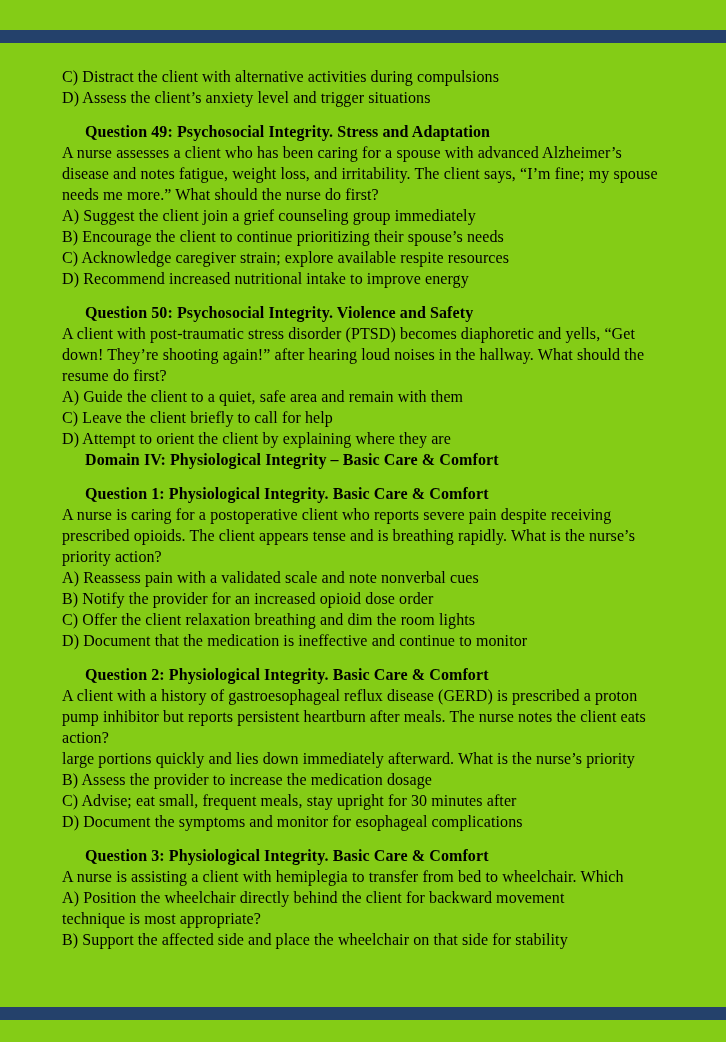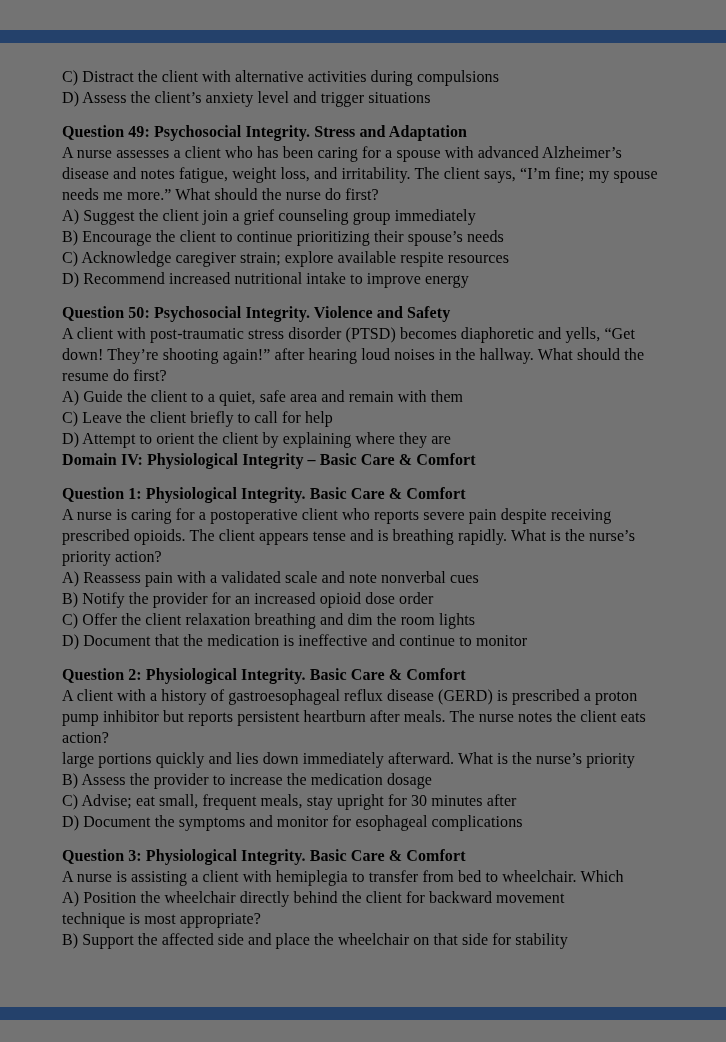--- a/index.html
+++ b/index.html
@@ -43,7 +43,7 @@
 </head>
 <body>
 
-<div class="page" style="background: #737373; color: rgb(0, 0, 0);">
+<div class="page" style="background: #84cc16; color: rgb(0, 0, 0);">
   <div class="separator top"></div>
   <main class="content">
       <div class="section">

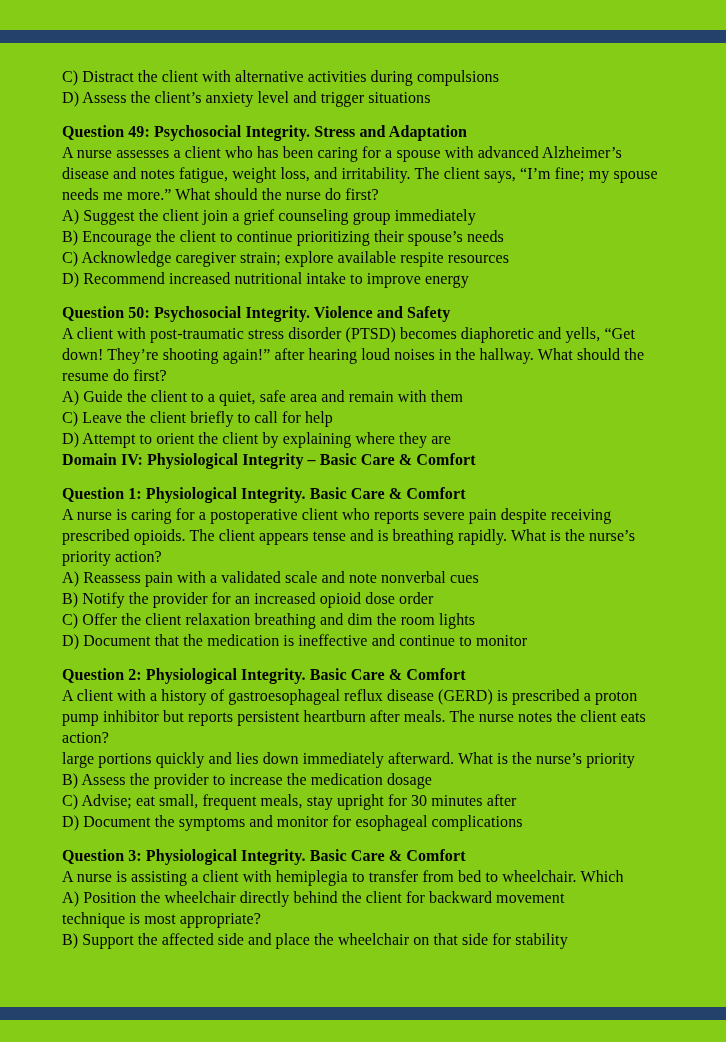--- a/index.html
+++ b/index.html
@@ -38,7 +38,7 @@
     white-space: nowrap;
     letter-spacing: 0.1px;
   }
-  .heading { font-weight: bold; }
+  .heading { font-weight: bold; margin-left: 23px; }
 </style>
 </head>
 <body>

